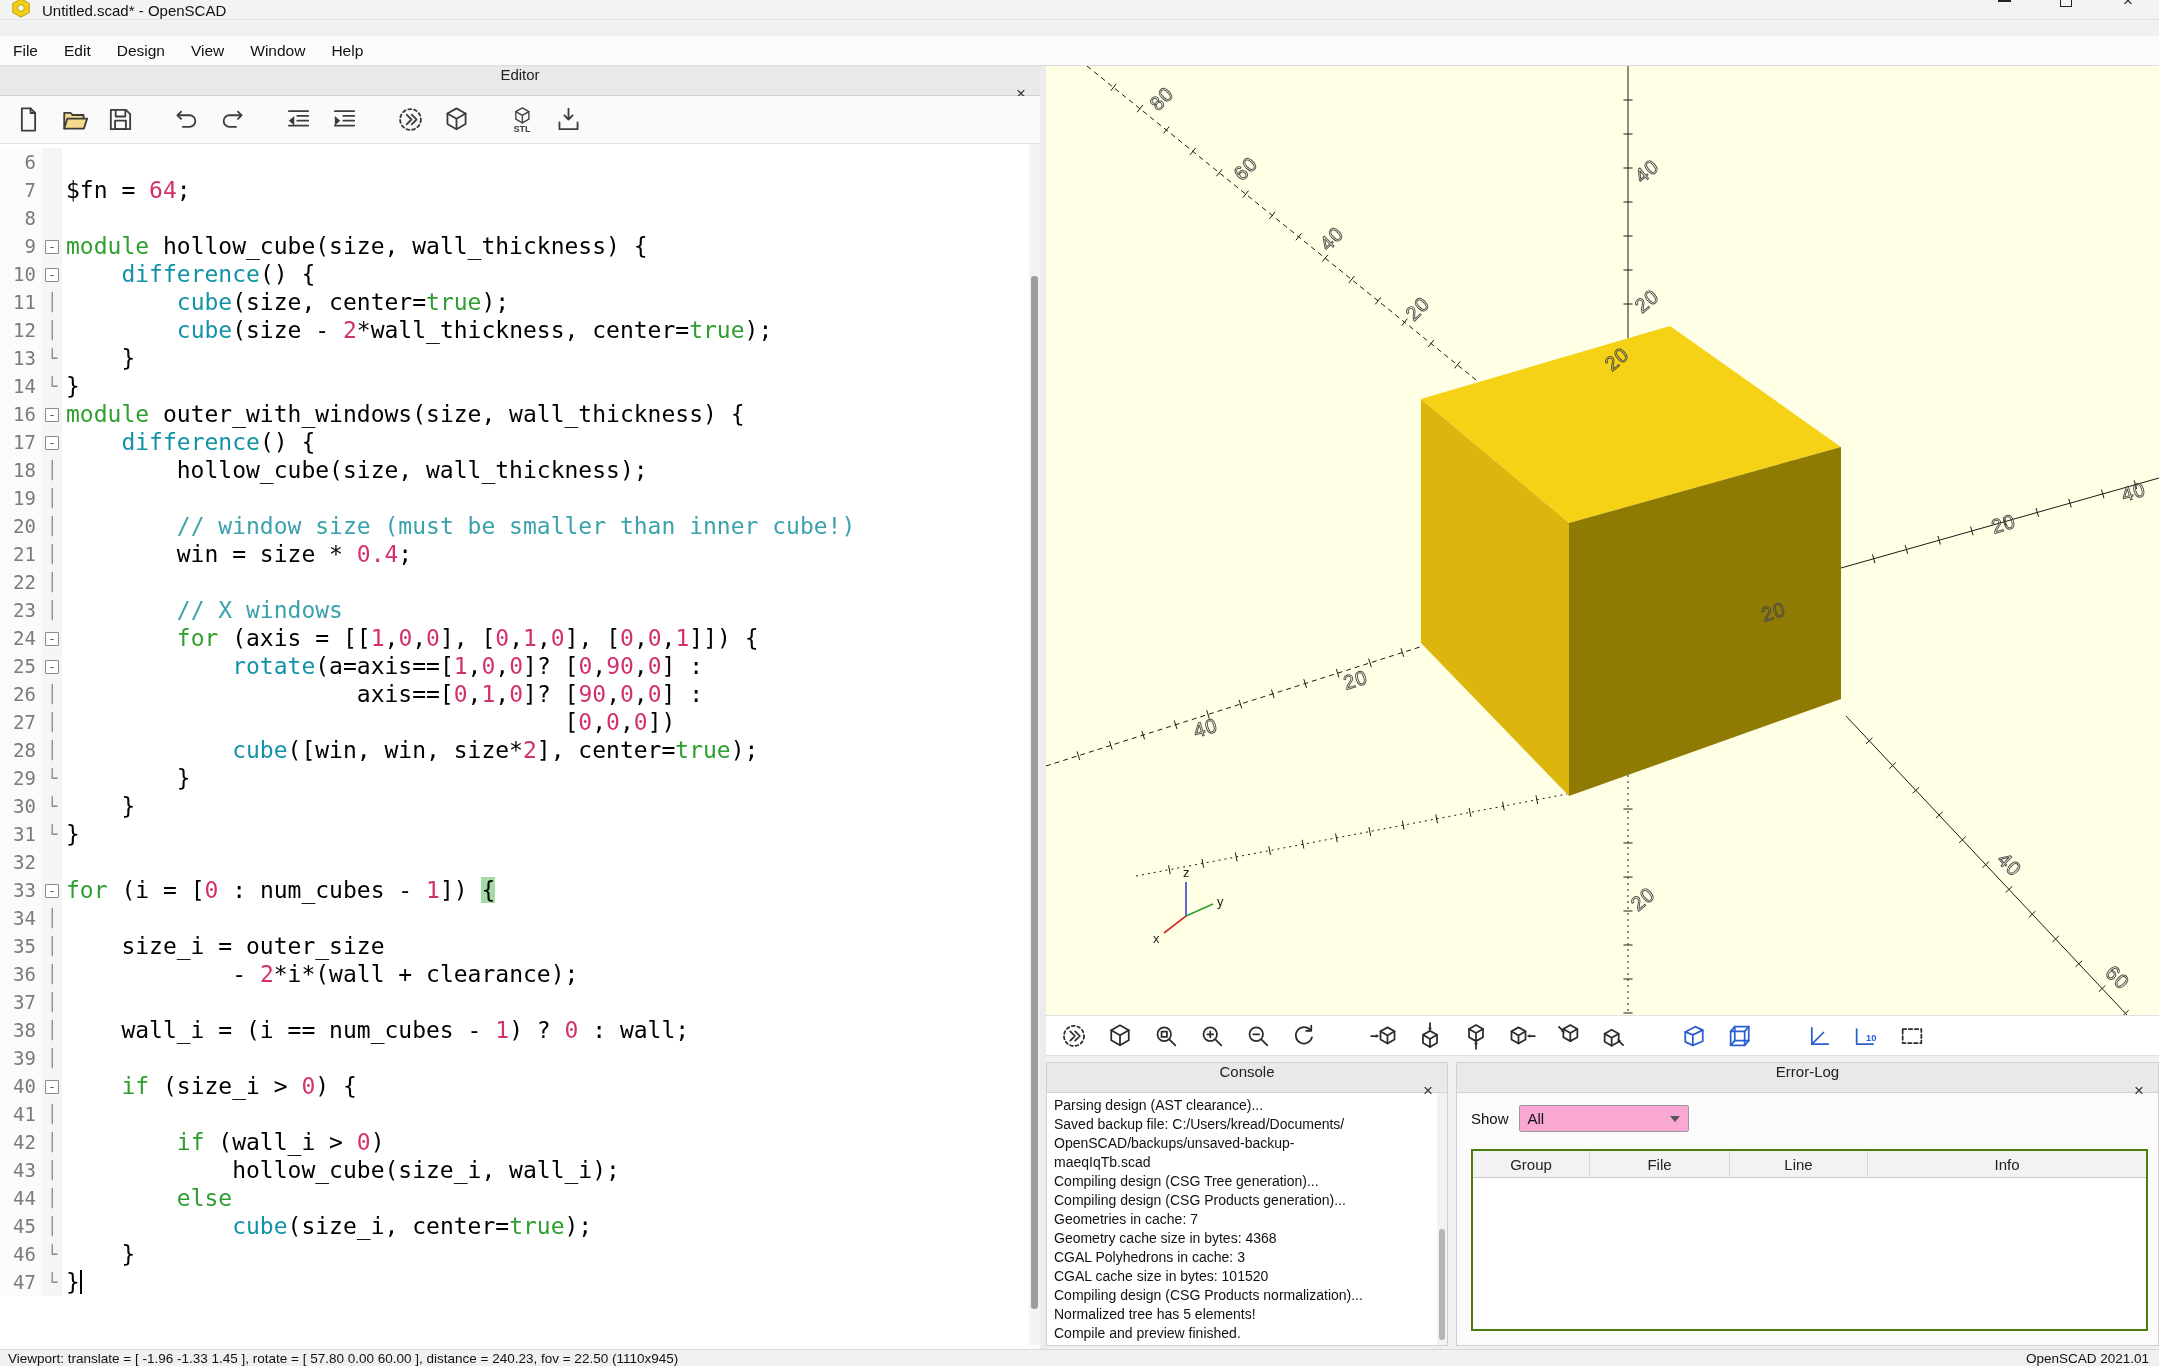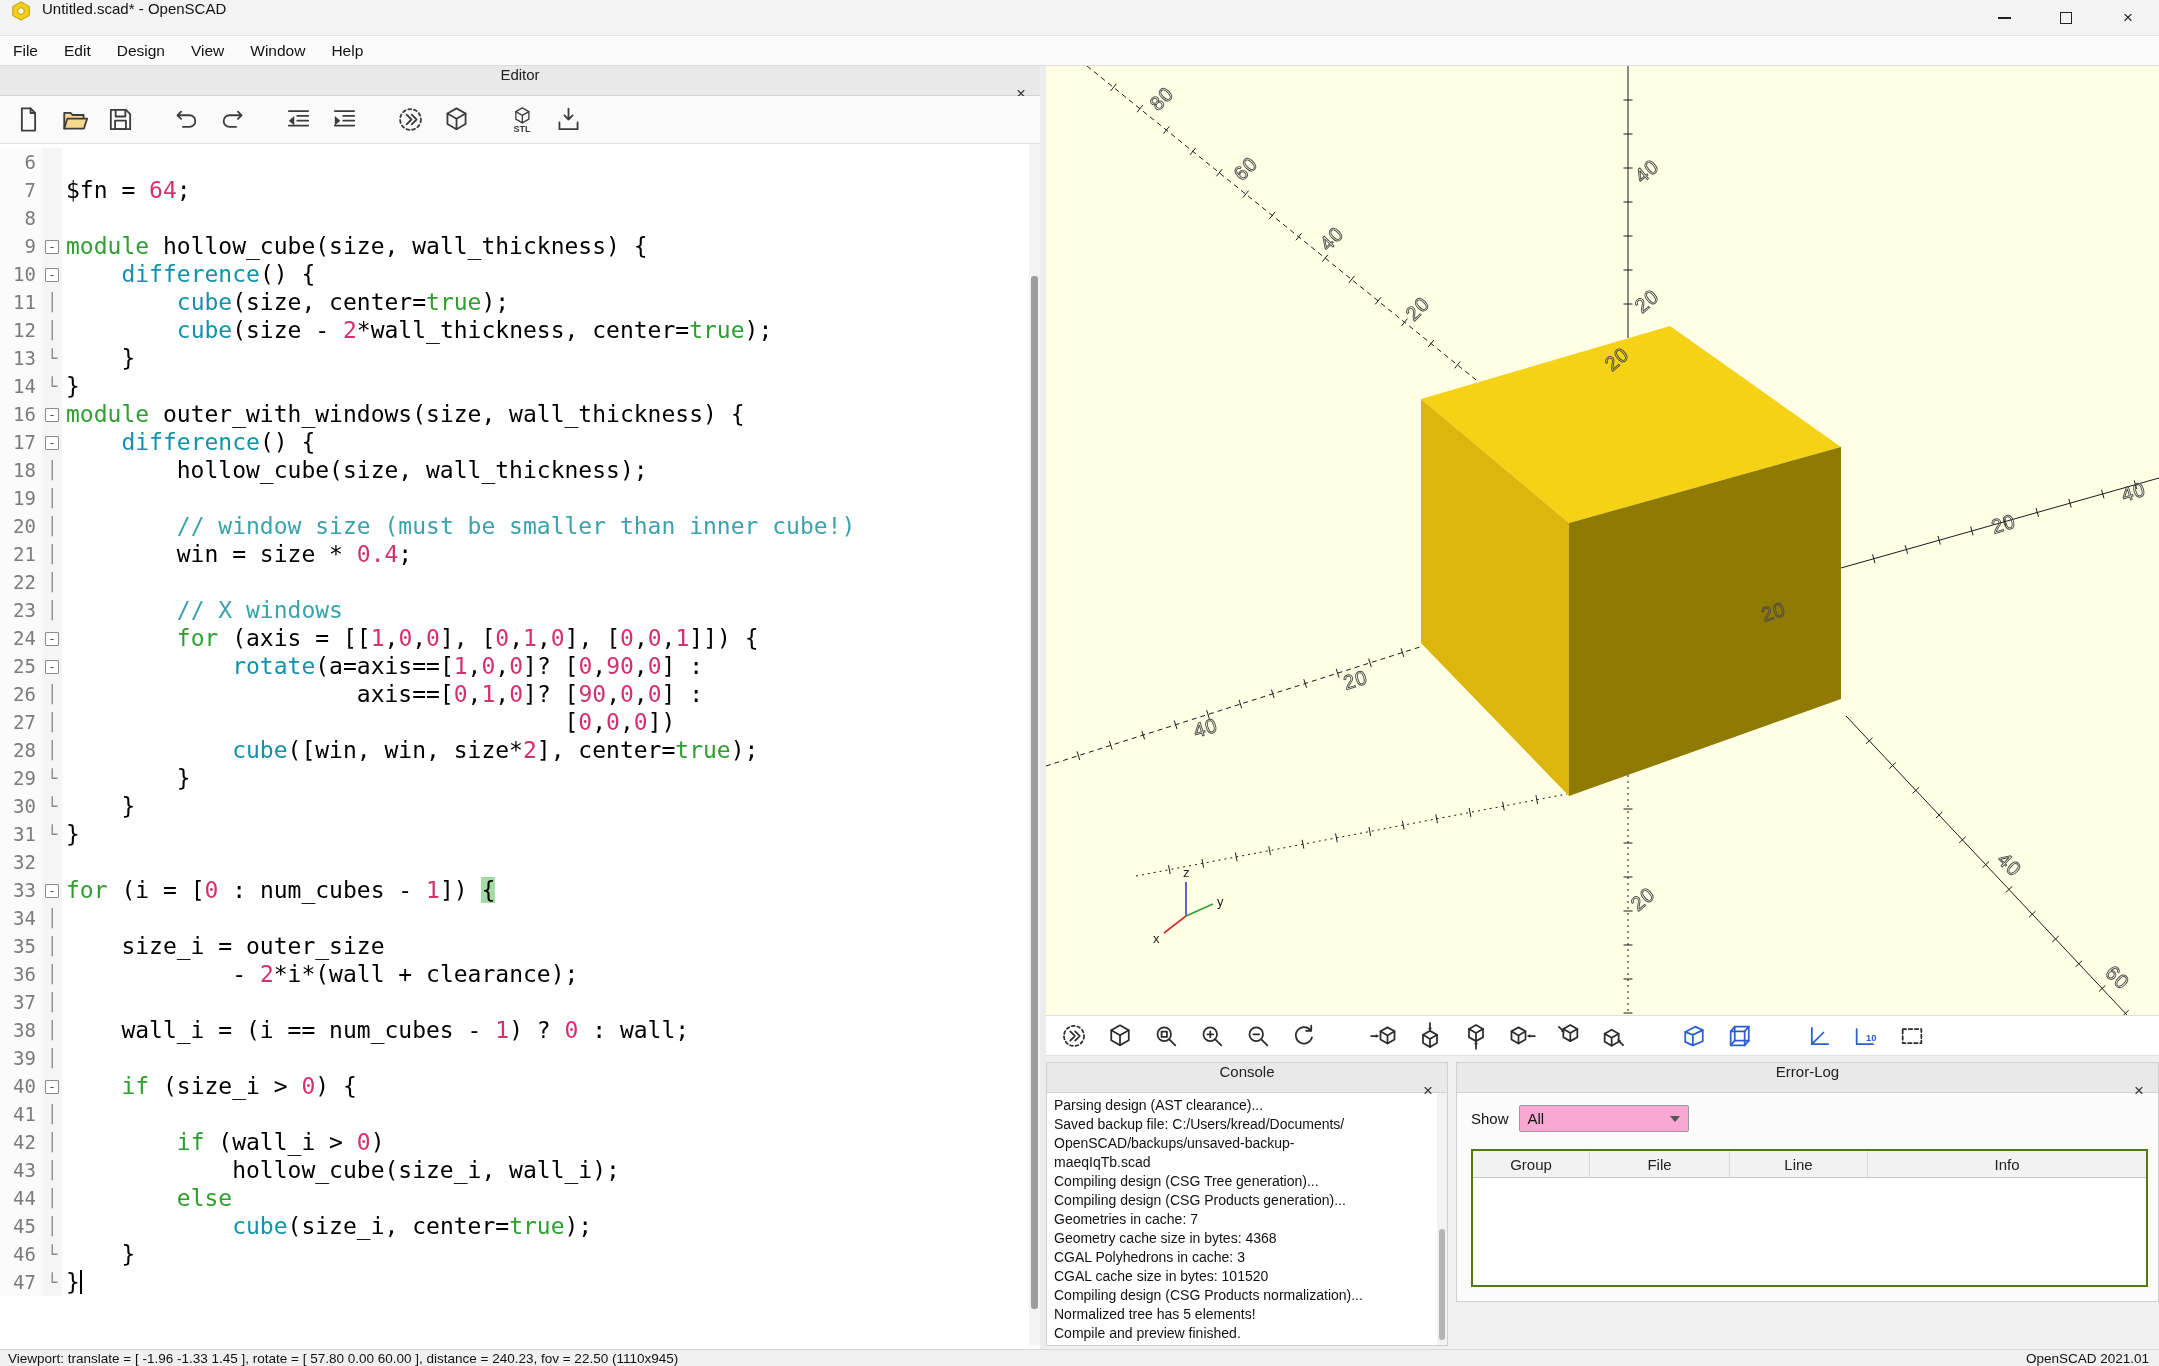--- a/index.html
+++ b/index.html
@@ -9,7 +9,7 @@
   #root{position:relative;width:2159px;height:1366px;background:#f0f0f0;}
 
   
-  .titlebar{position:absolute;left:0;top:0;width:2159px;height:36px;background:#f3f3f3;border-bottom:1px solid #e2e2e2;display:flex;align-items:flex-start;}
+  .titlebar{position:absolute;left:0;top:0;width:2159px;height:20px;background:#f3f3f3;border-bottom:1px solid #e2e2e2;display:flex;align-items:flex-end;}
   .titlebar .logo{margin-left:10px;width:22px;height:22px;}
   .titlebar .title{margin-left:10px;font-size:15px;color:#111;}
   .win-controls{margin-left:auto;display:flex;height:36px;}

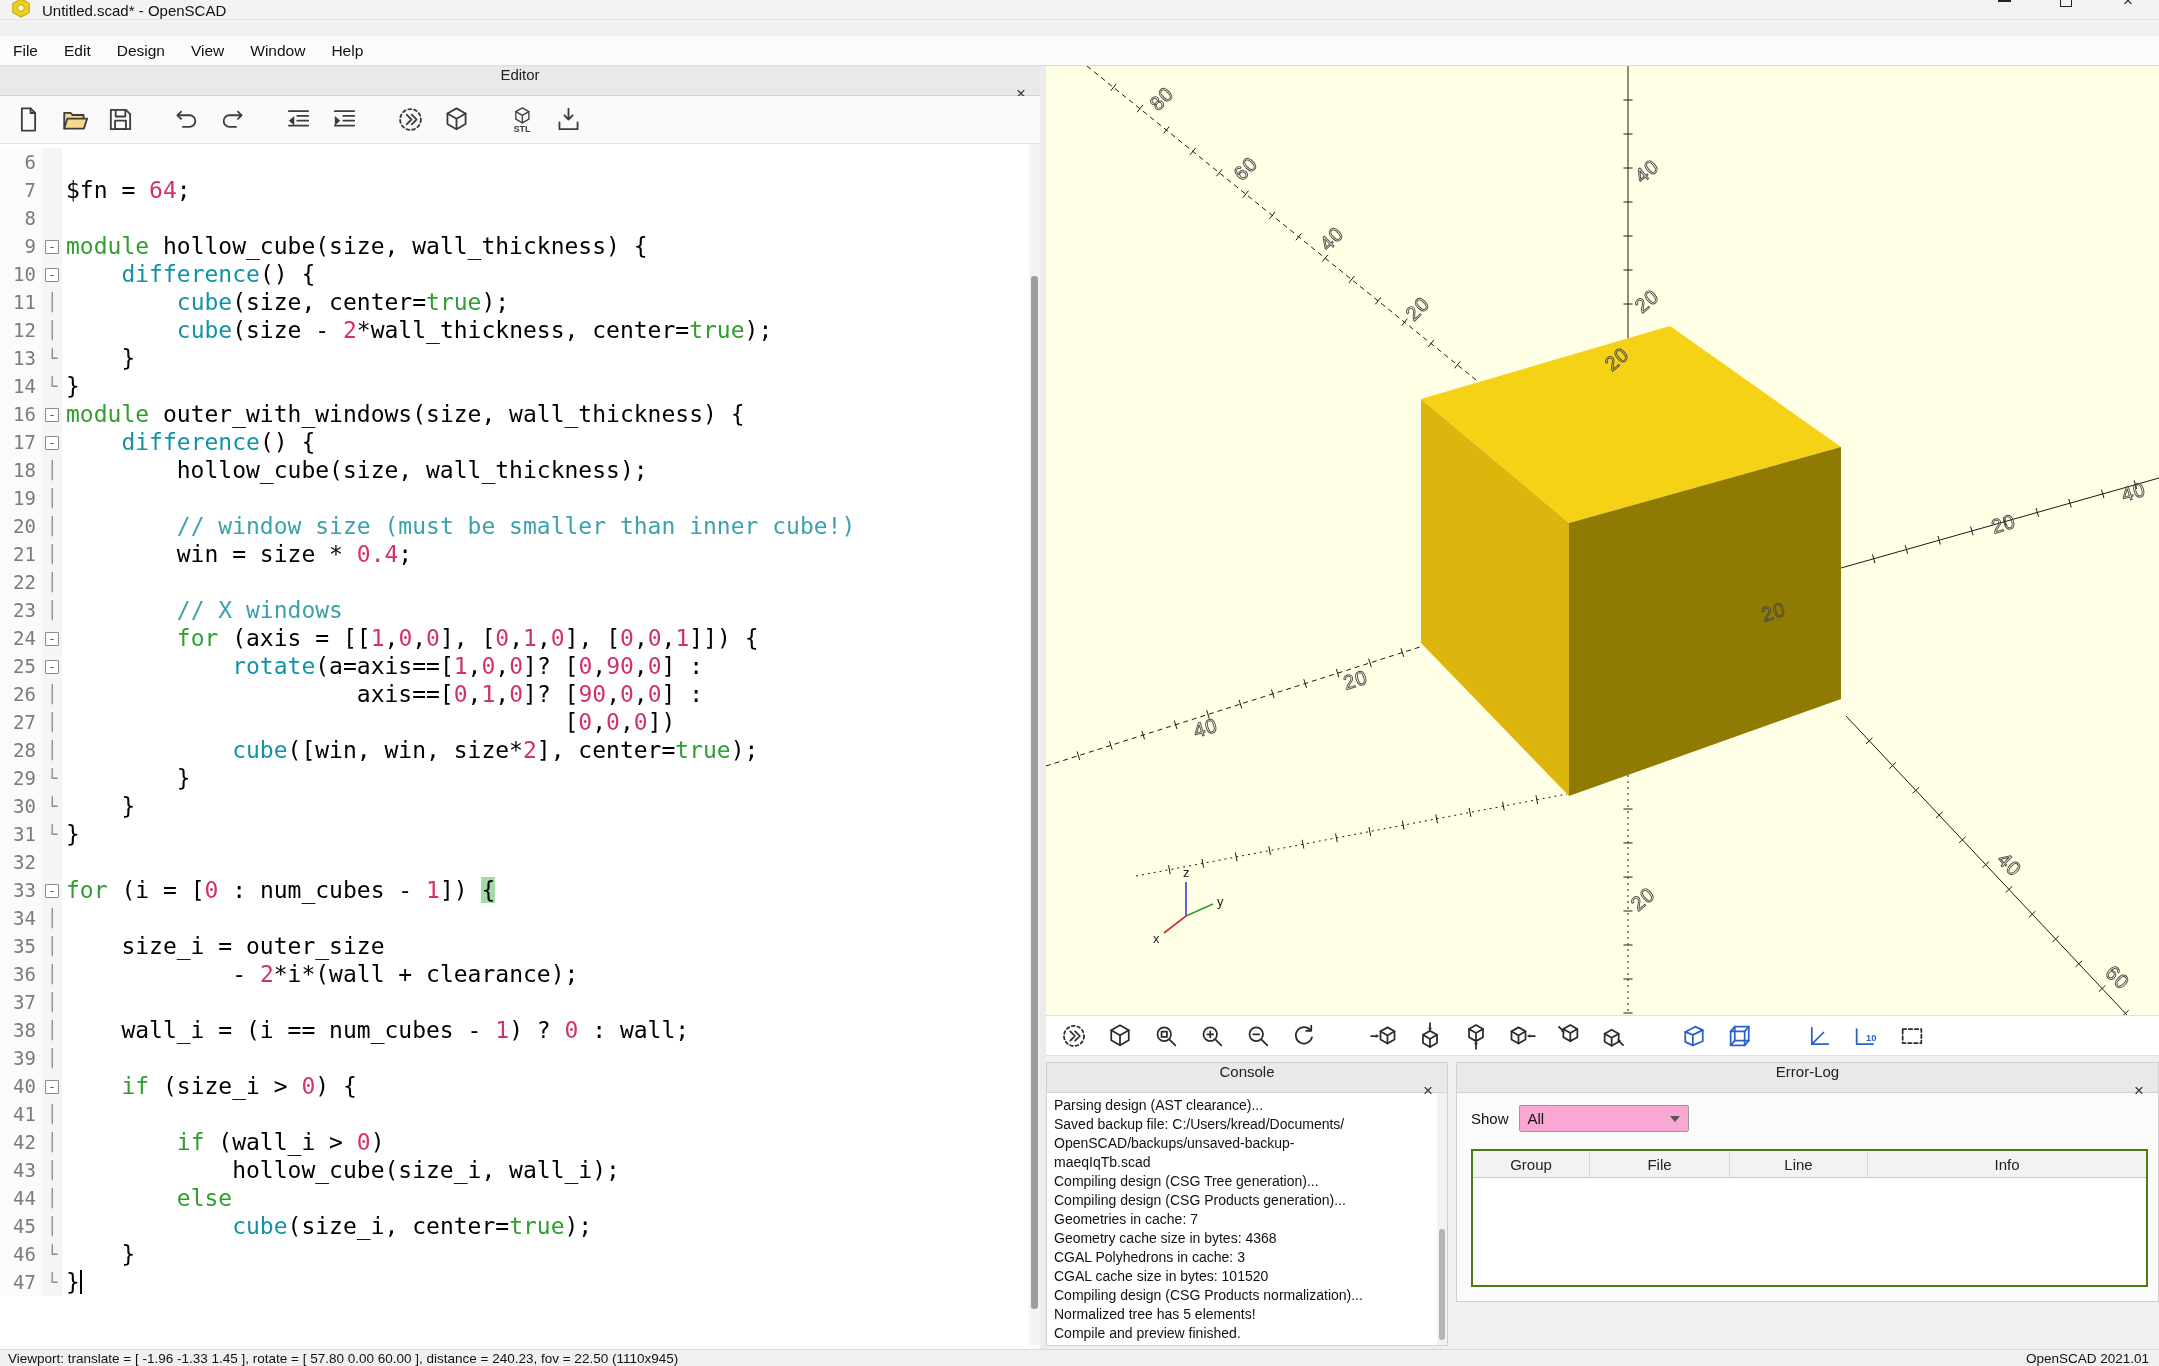--- a/index.html
+++ b/index.html
@@ -71,7 +71,7 @@
   .con-scroll{position:absolute;right:0;top:30px;bottom:0;width:10px;background:#f2f2f2;}
   .con-thumb{position:absolute;left:2px;right:2px;top:54%;height:44%;background:#b4b4b4;border-radius:3px;}
 
-  .elog-panel{position:absolute;left:410px;top:6px;width:703px;height:240px;background:#fbfbfb;border:1px solid #d0d0d0;}
+  .elog-panel{position:absolute;left:410px;top:6px;width:703px;height:284px;background:#fbfbfb;border:1px solid #d0d0d0;}
   .elog-showrow{display:flex;align-items:center;margin:12px 0 10px 14px;gap:10px;font-size:15px;}
   .elog-select{width:170px;height:27px;border:1px solid #9a9a9a;background:#f9a8d4;border-radius:2px;display:flex;align-items:center;padding:0 8px;font-size:15px;}
   .sel-arrow{margin-left:auto;width:0;height:0;border-left:5px solid transparent;border-right:5px solid transparent;border-top:6px solid #555;}

